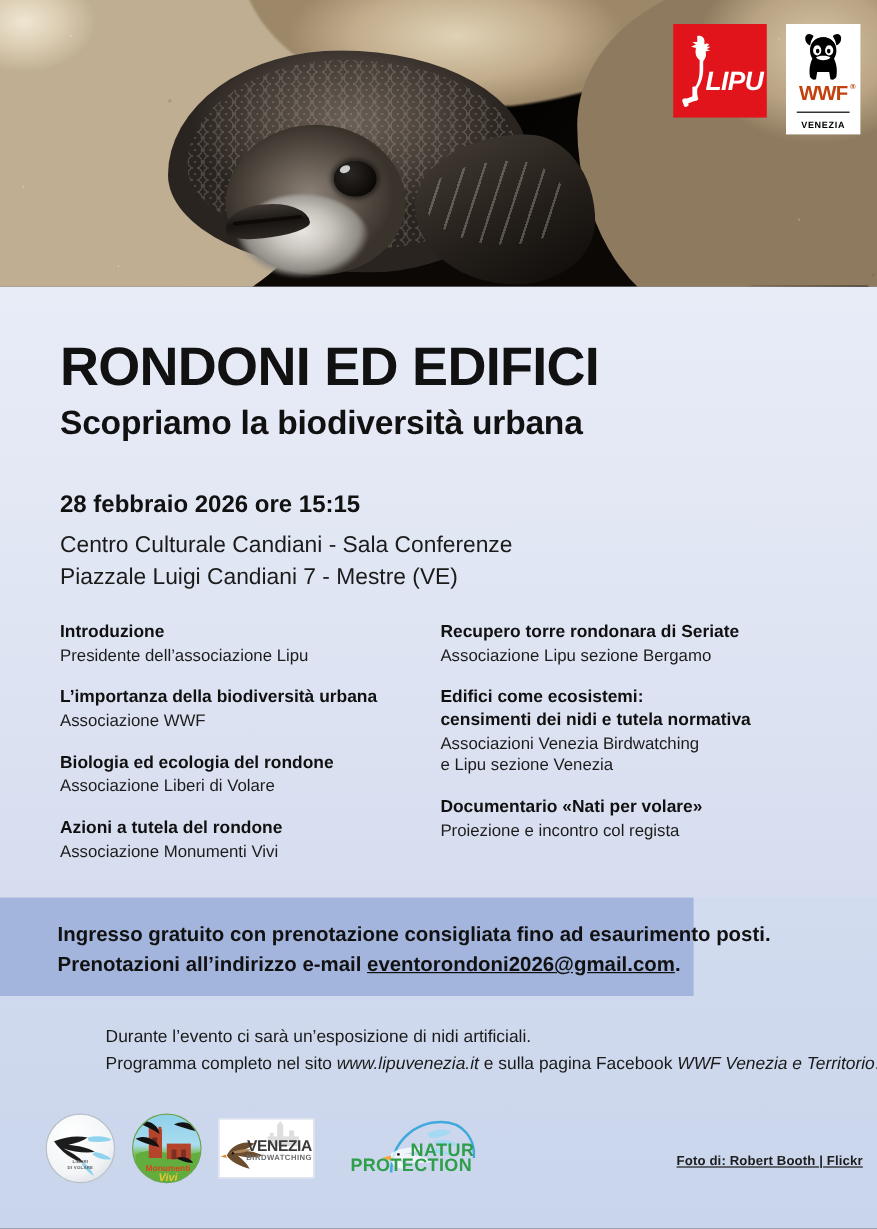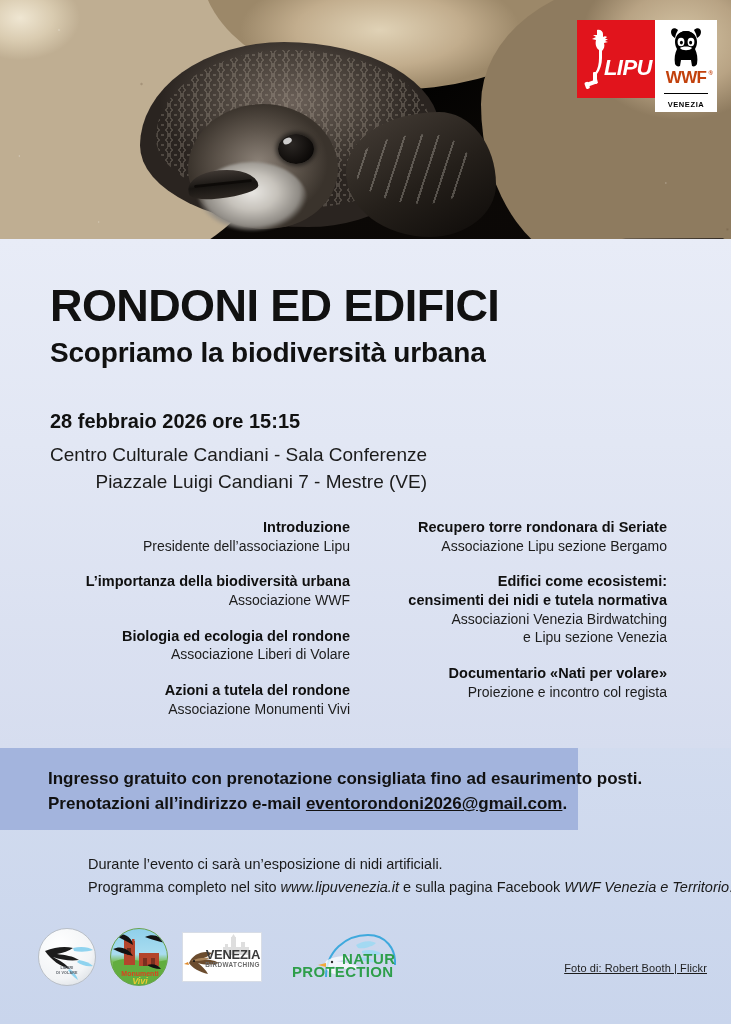--- a/index.html
+++ b/index.html
@@ -177,7 +177,7 @@
     right: 14px; top: 20px;
     display: flex;
     align-items: flex-start;
-    gap: 0;
+    gap: 16px;
   }
   .lipu-logo {
     width: 78px; height: 78px;

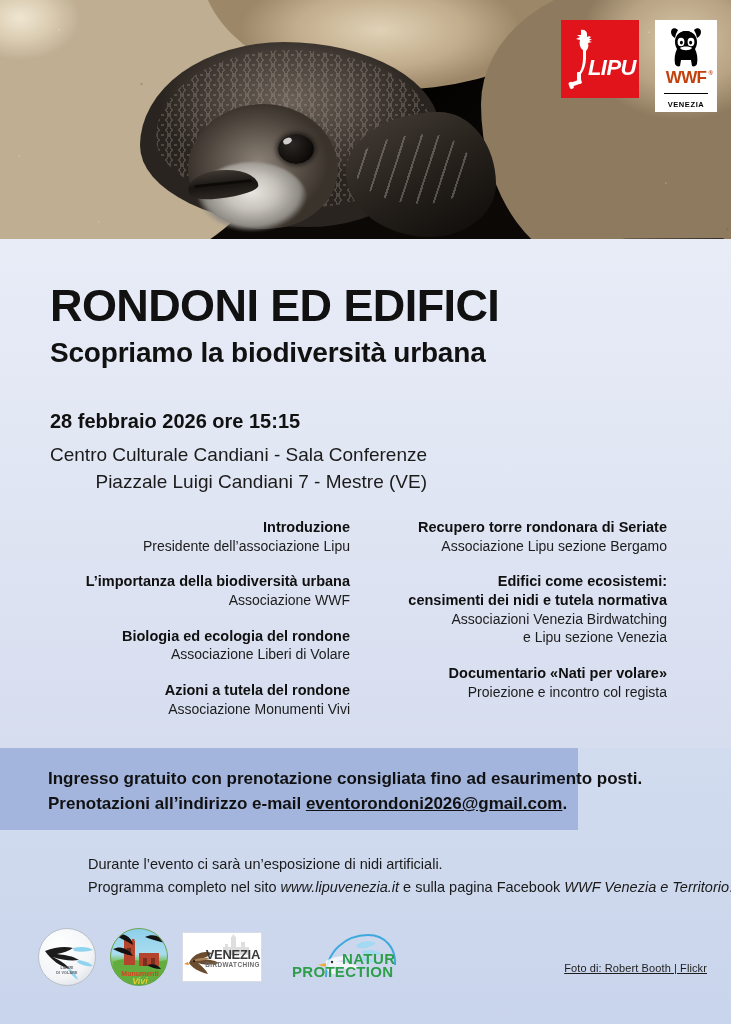--- a/index.html
+++ b/index.html
@@ -332,7 +332,6 @@
     background: linear-gradient(180deg, #e8ecf7 0%, #e2e7f4 40%, #d6ddef 100%);
     z-index: 2;
     pointer-events: none;
-    text-align: right;
   }
   .info-inner { position: relative; width: 100%; height: 100%; pointer-events: auto; }
 

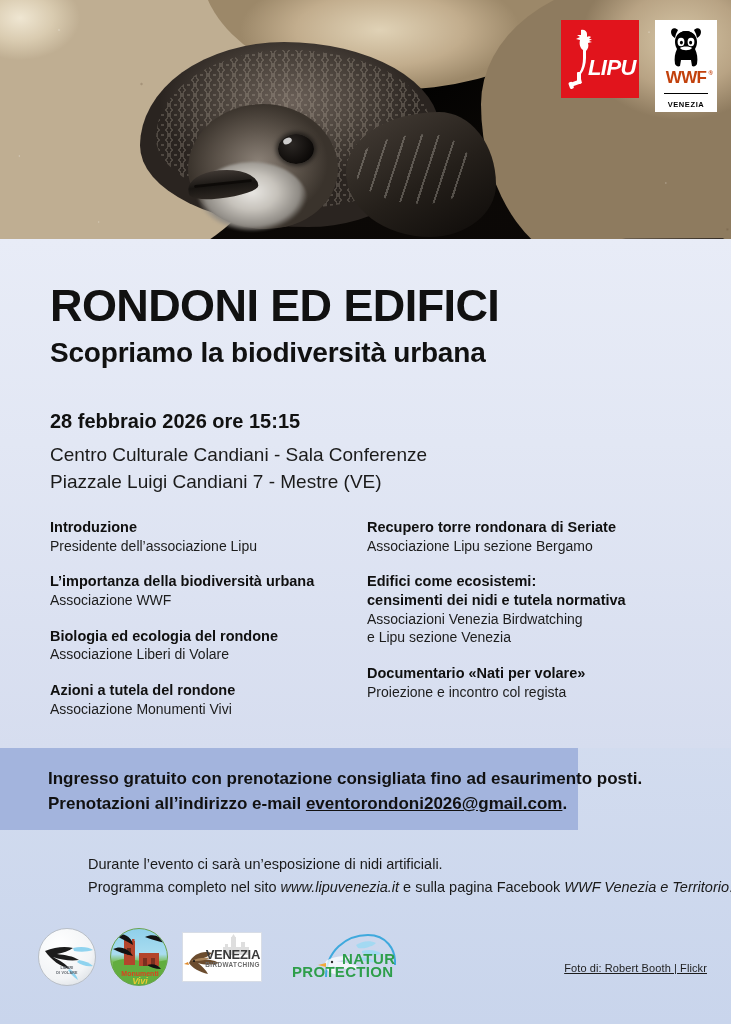--- a/index.html
+++ b/index.html
@@ -501,9 +501,9 @@
   
   .credit {
     position: absolute;
-    right: 24px; top: 962px;
+    right: 12px; top: 962px;
     font-size: 11px;
-    font-weight: 400;
+    font-weight: 700;
     color: #1d1d1d;
     text-decoration: underline;
     letter-spacing: .1px;

